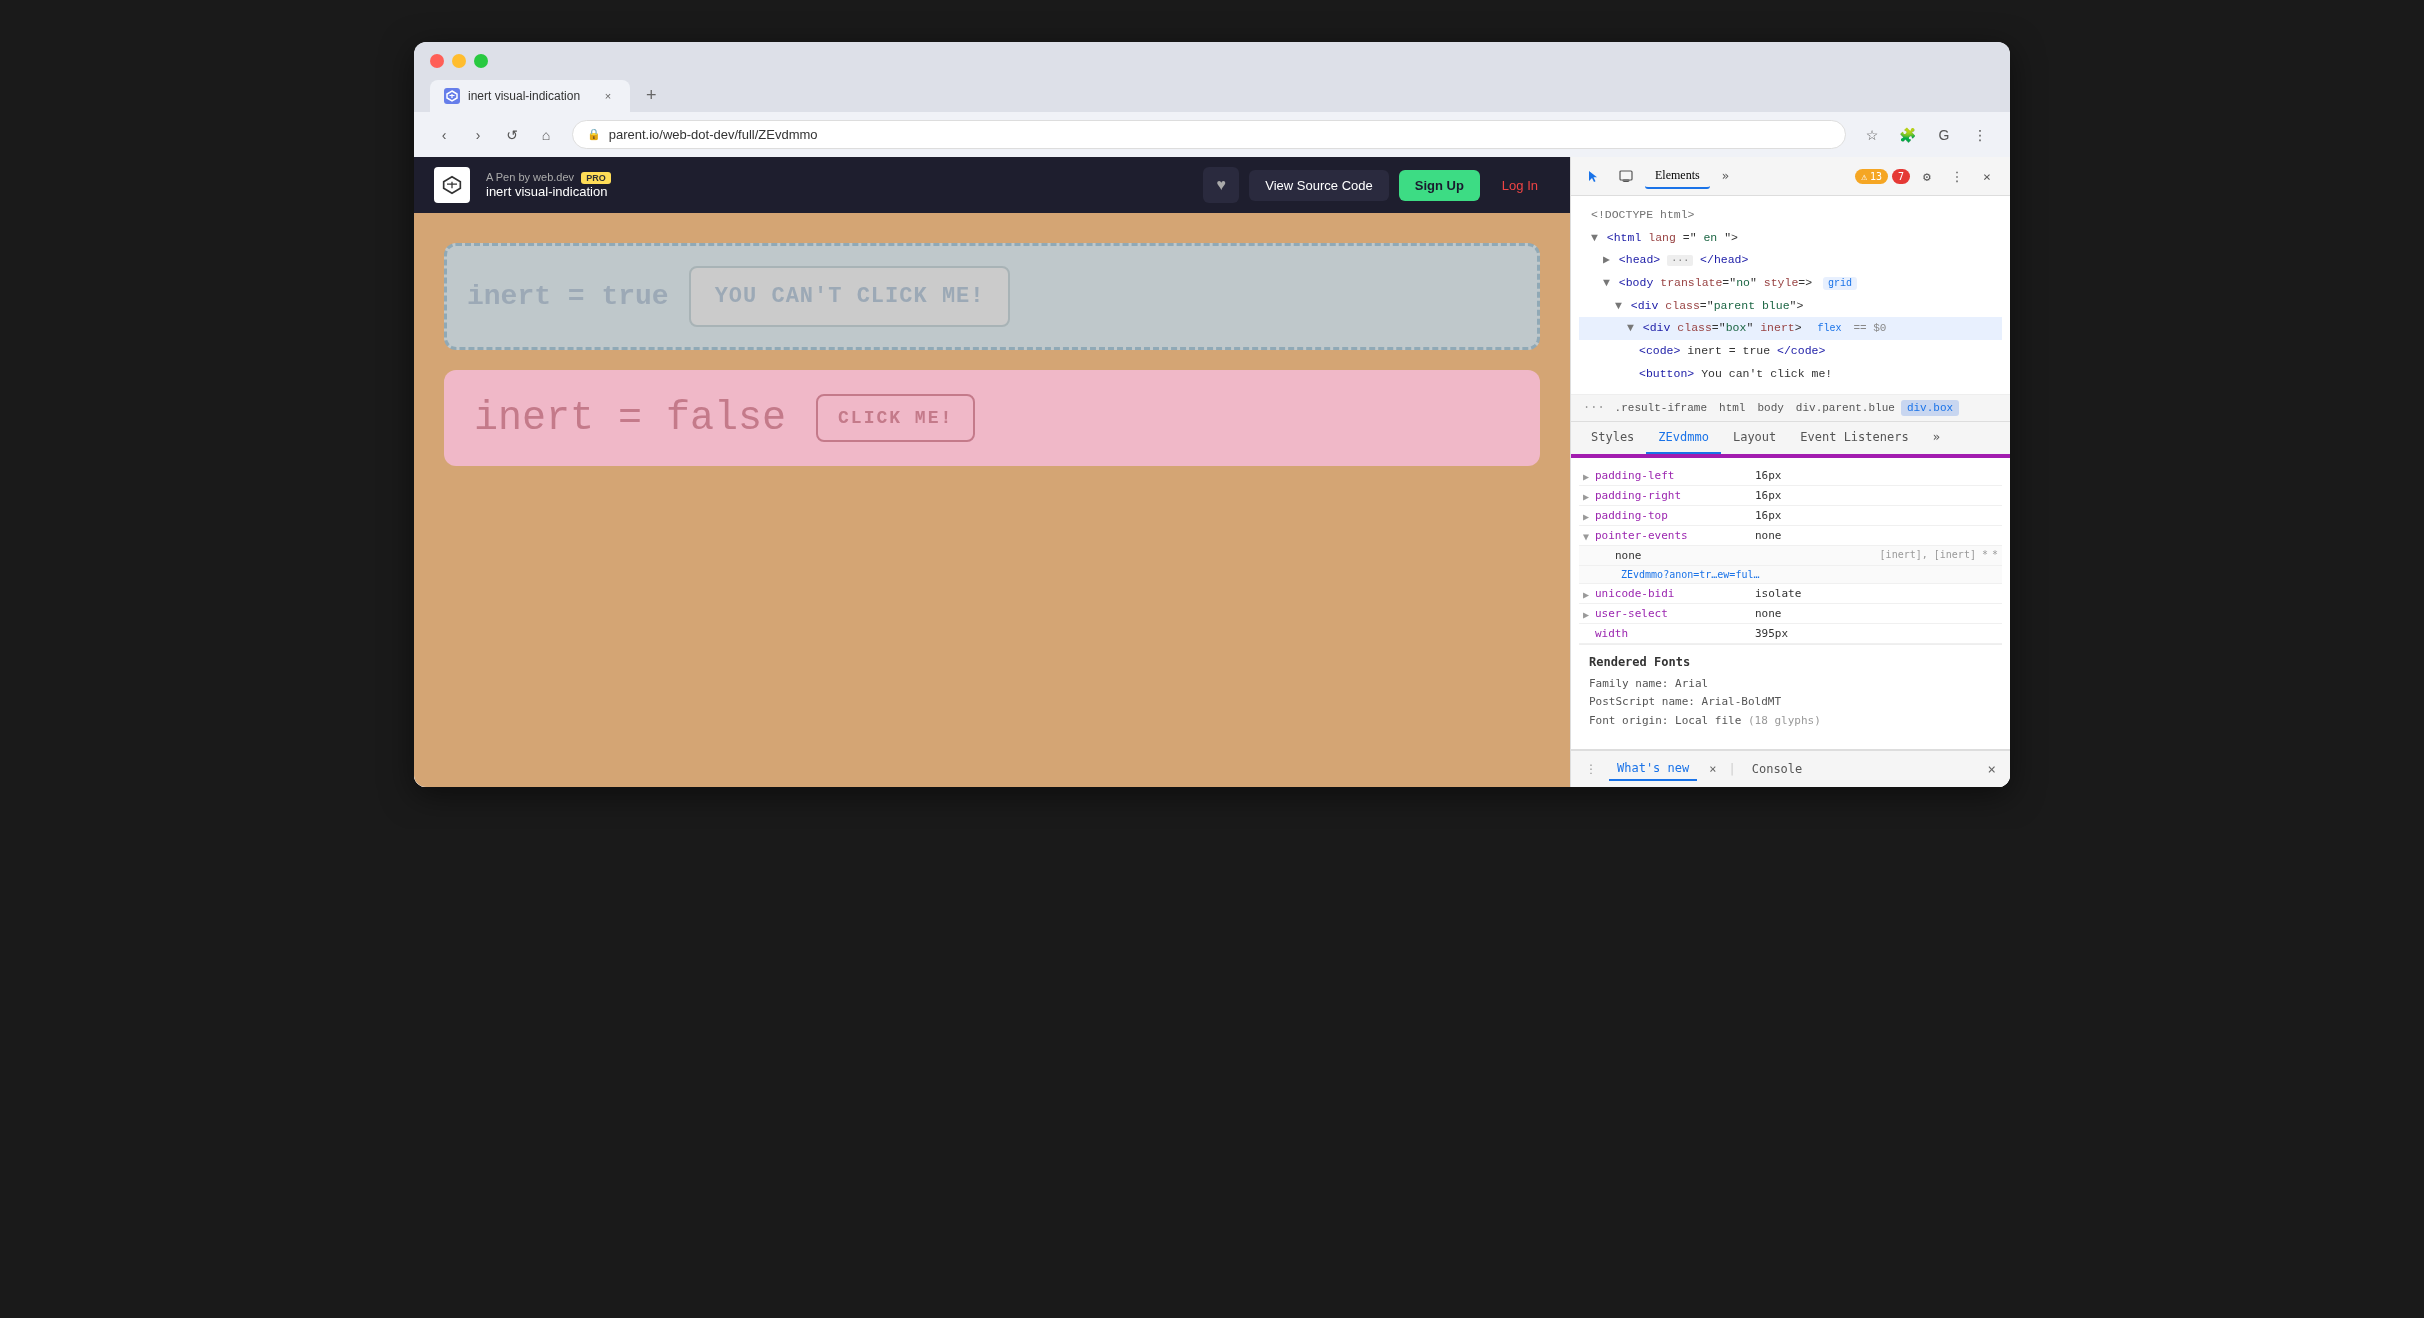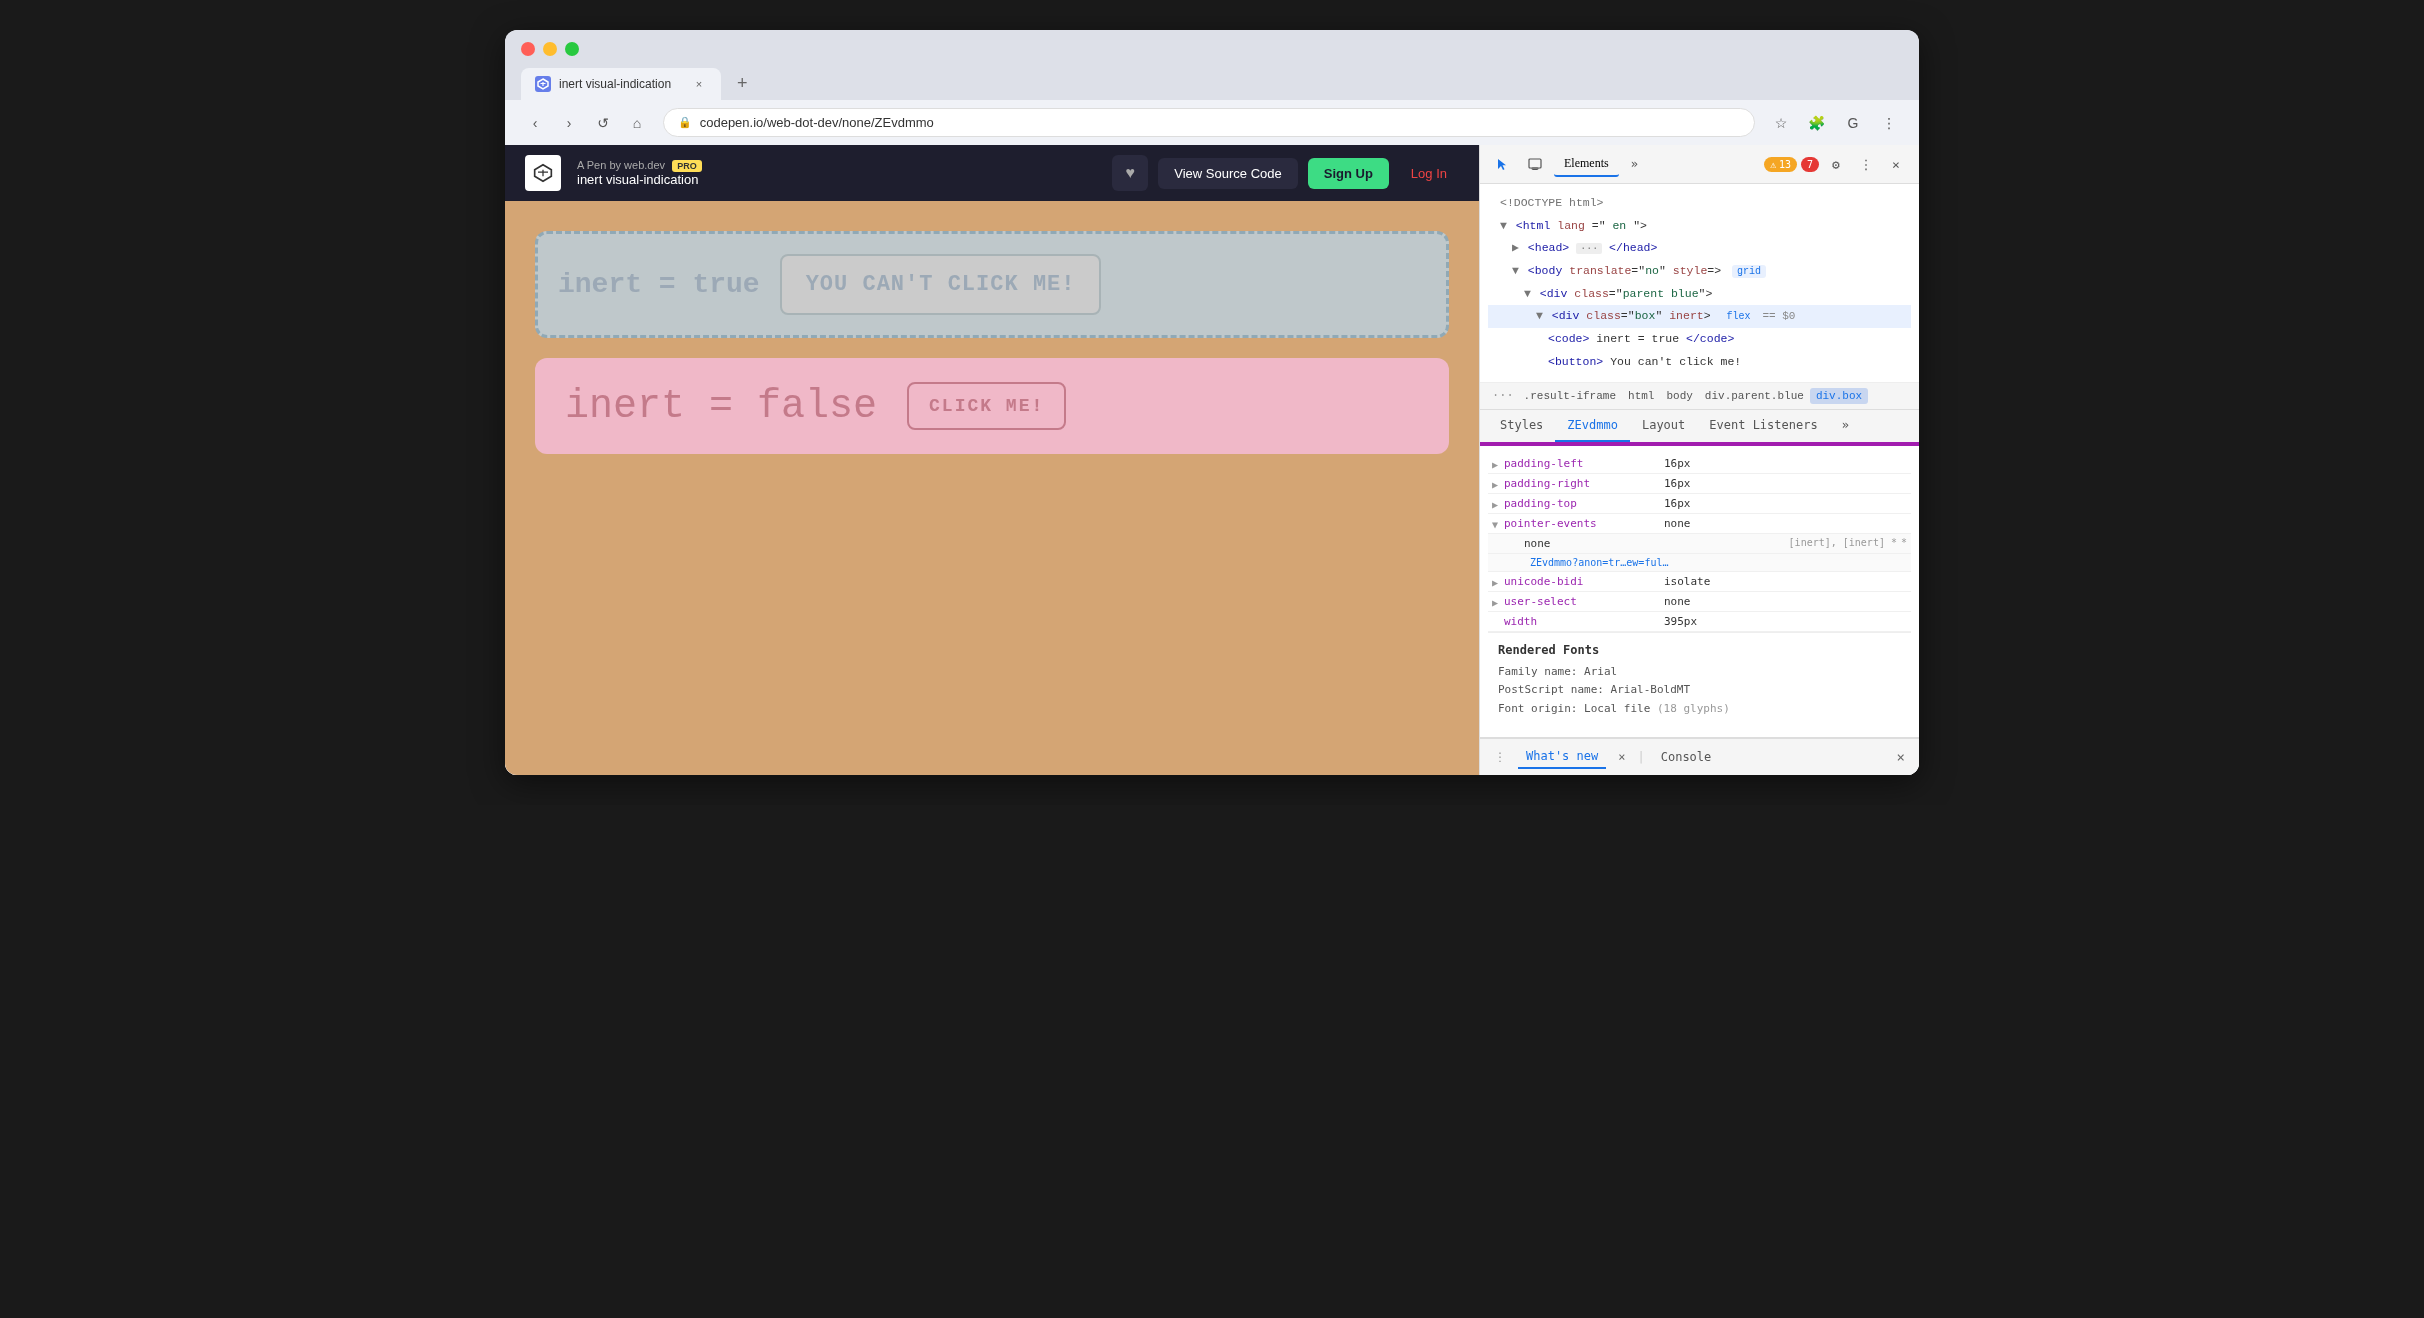--- a/index.html
+++ b/index.html
@@ -7,8 +7,8 @@
 
     
     .browser-window {
-      width: 1414px;
-      margin: 30px auto;
+      width: 1596px;
+      margin: 42px auto;
       background: #e8eaf0;
       border-radius: 12px;
       overflow: hidden;

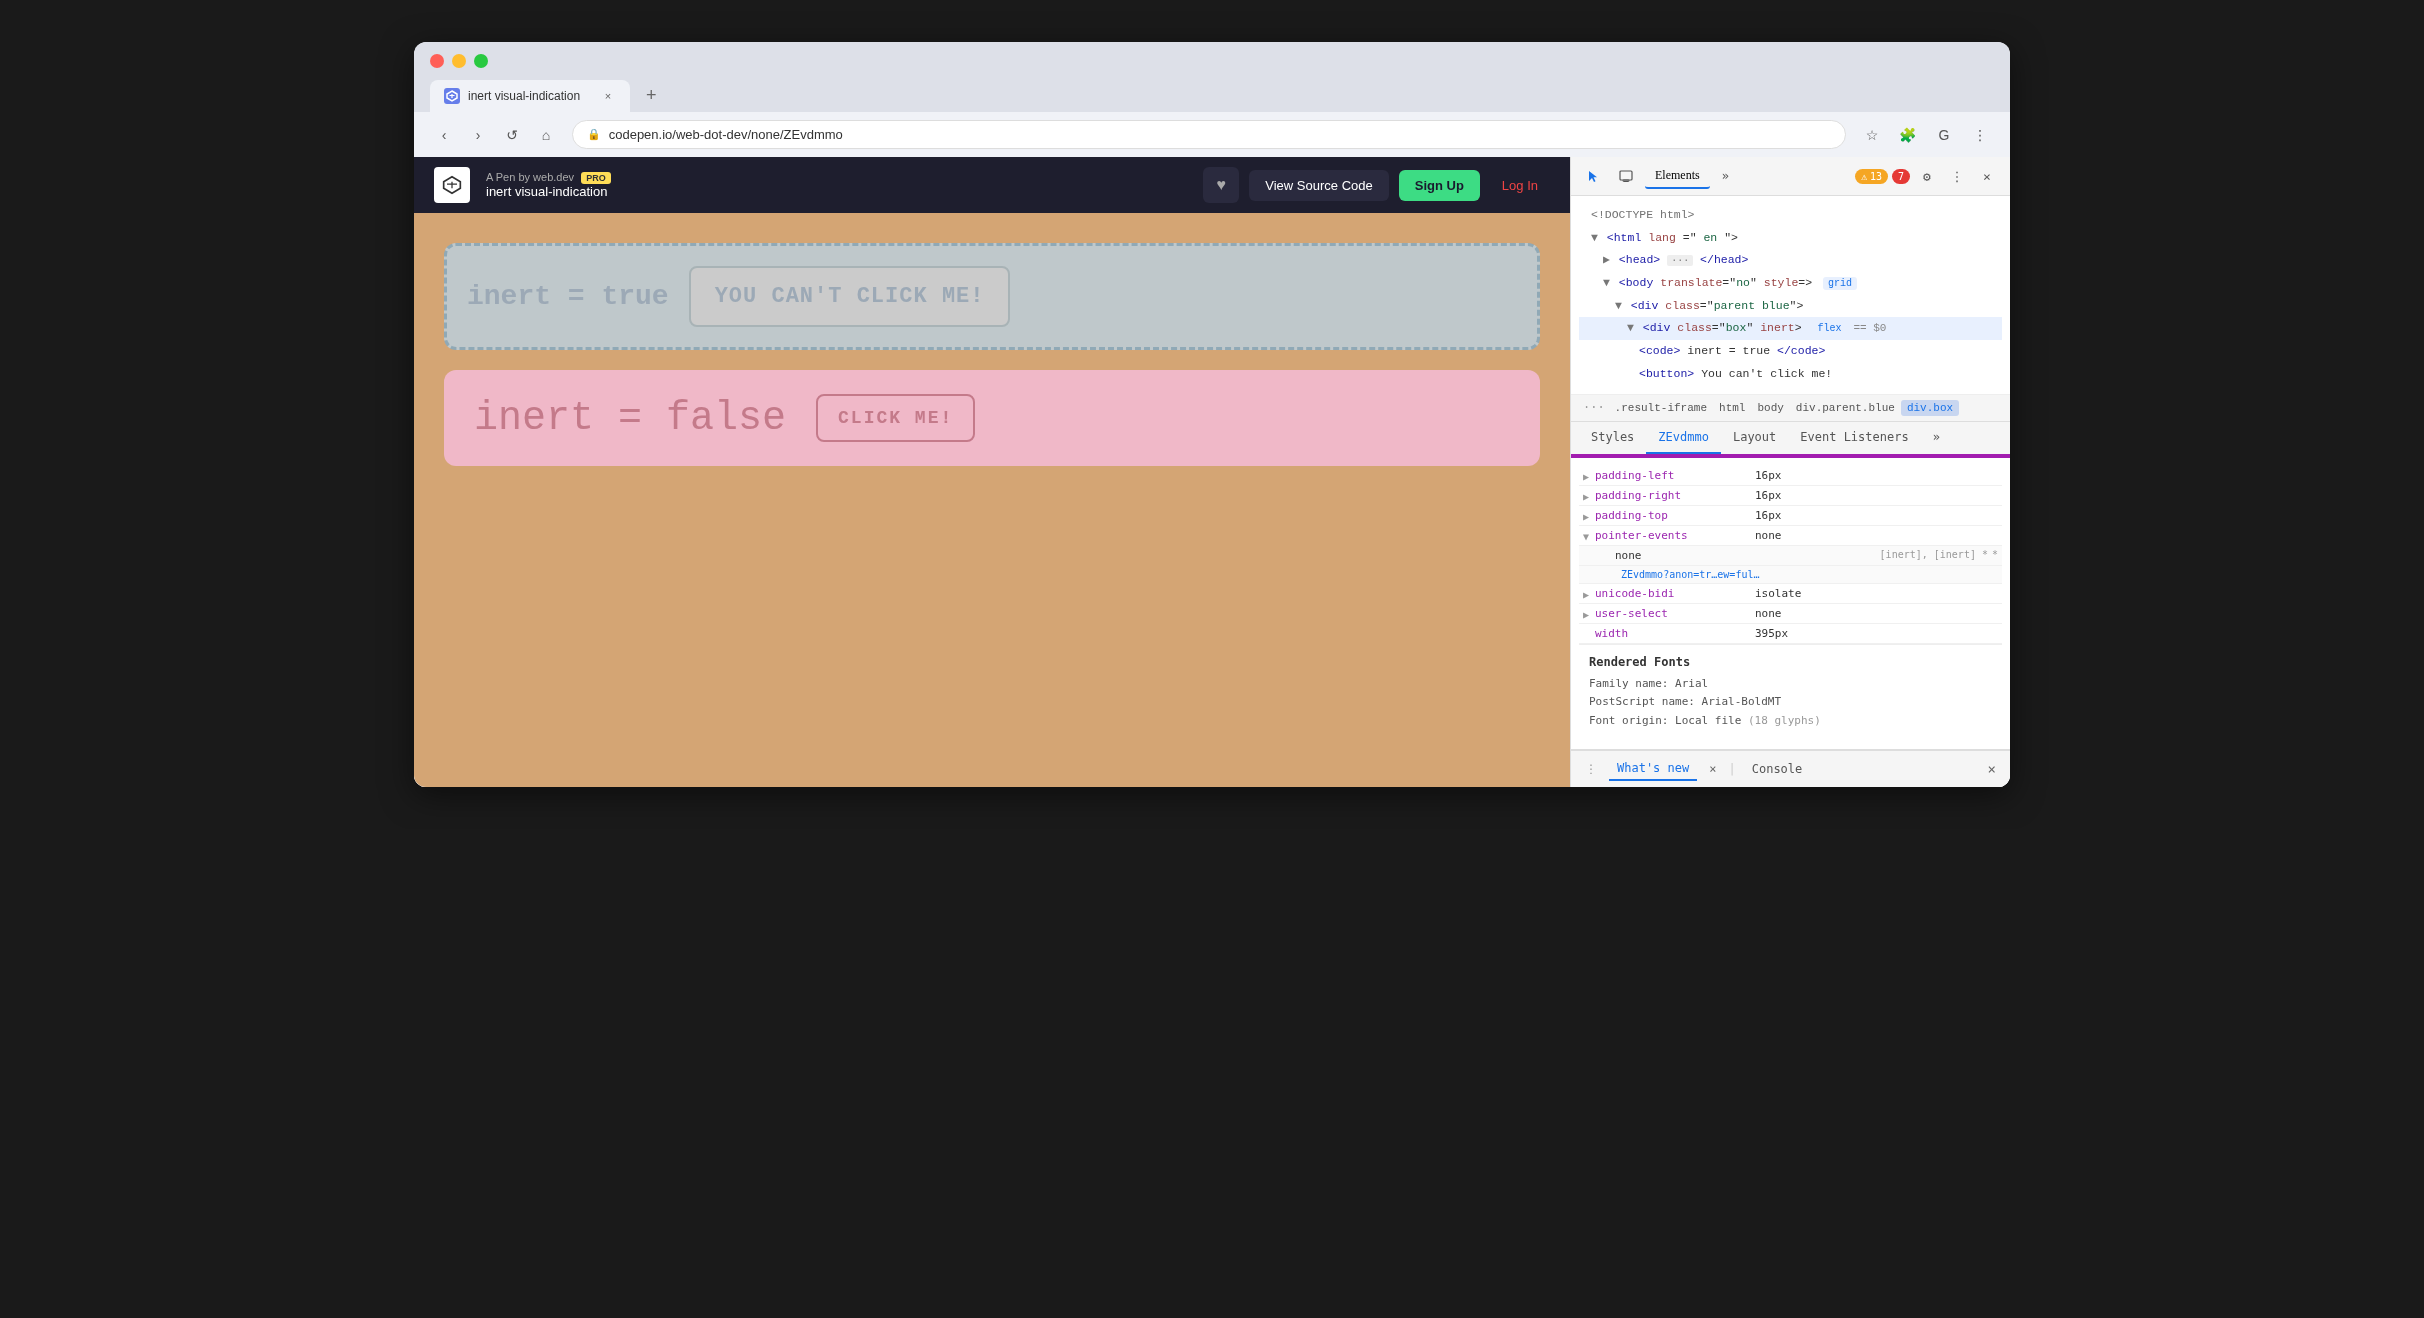--- a/index.html
+++ b/index.html
@@ -687,7 +687,7 @@
 
     <div class="url-bar">
       <span class="url-icon">🔒</span>
-      <span class="url-text">codepen.io/web-dot-dev/none/ZEvdmmo</span>
+      <span class="url-text">parent.io/web-dot-dev/full/ZEvdmmo</span>
     </div>
 
     <div class="toolbar-right">

